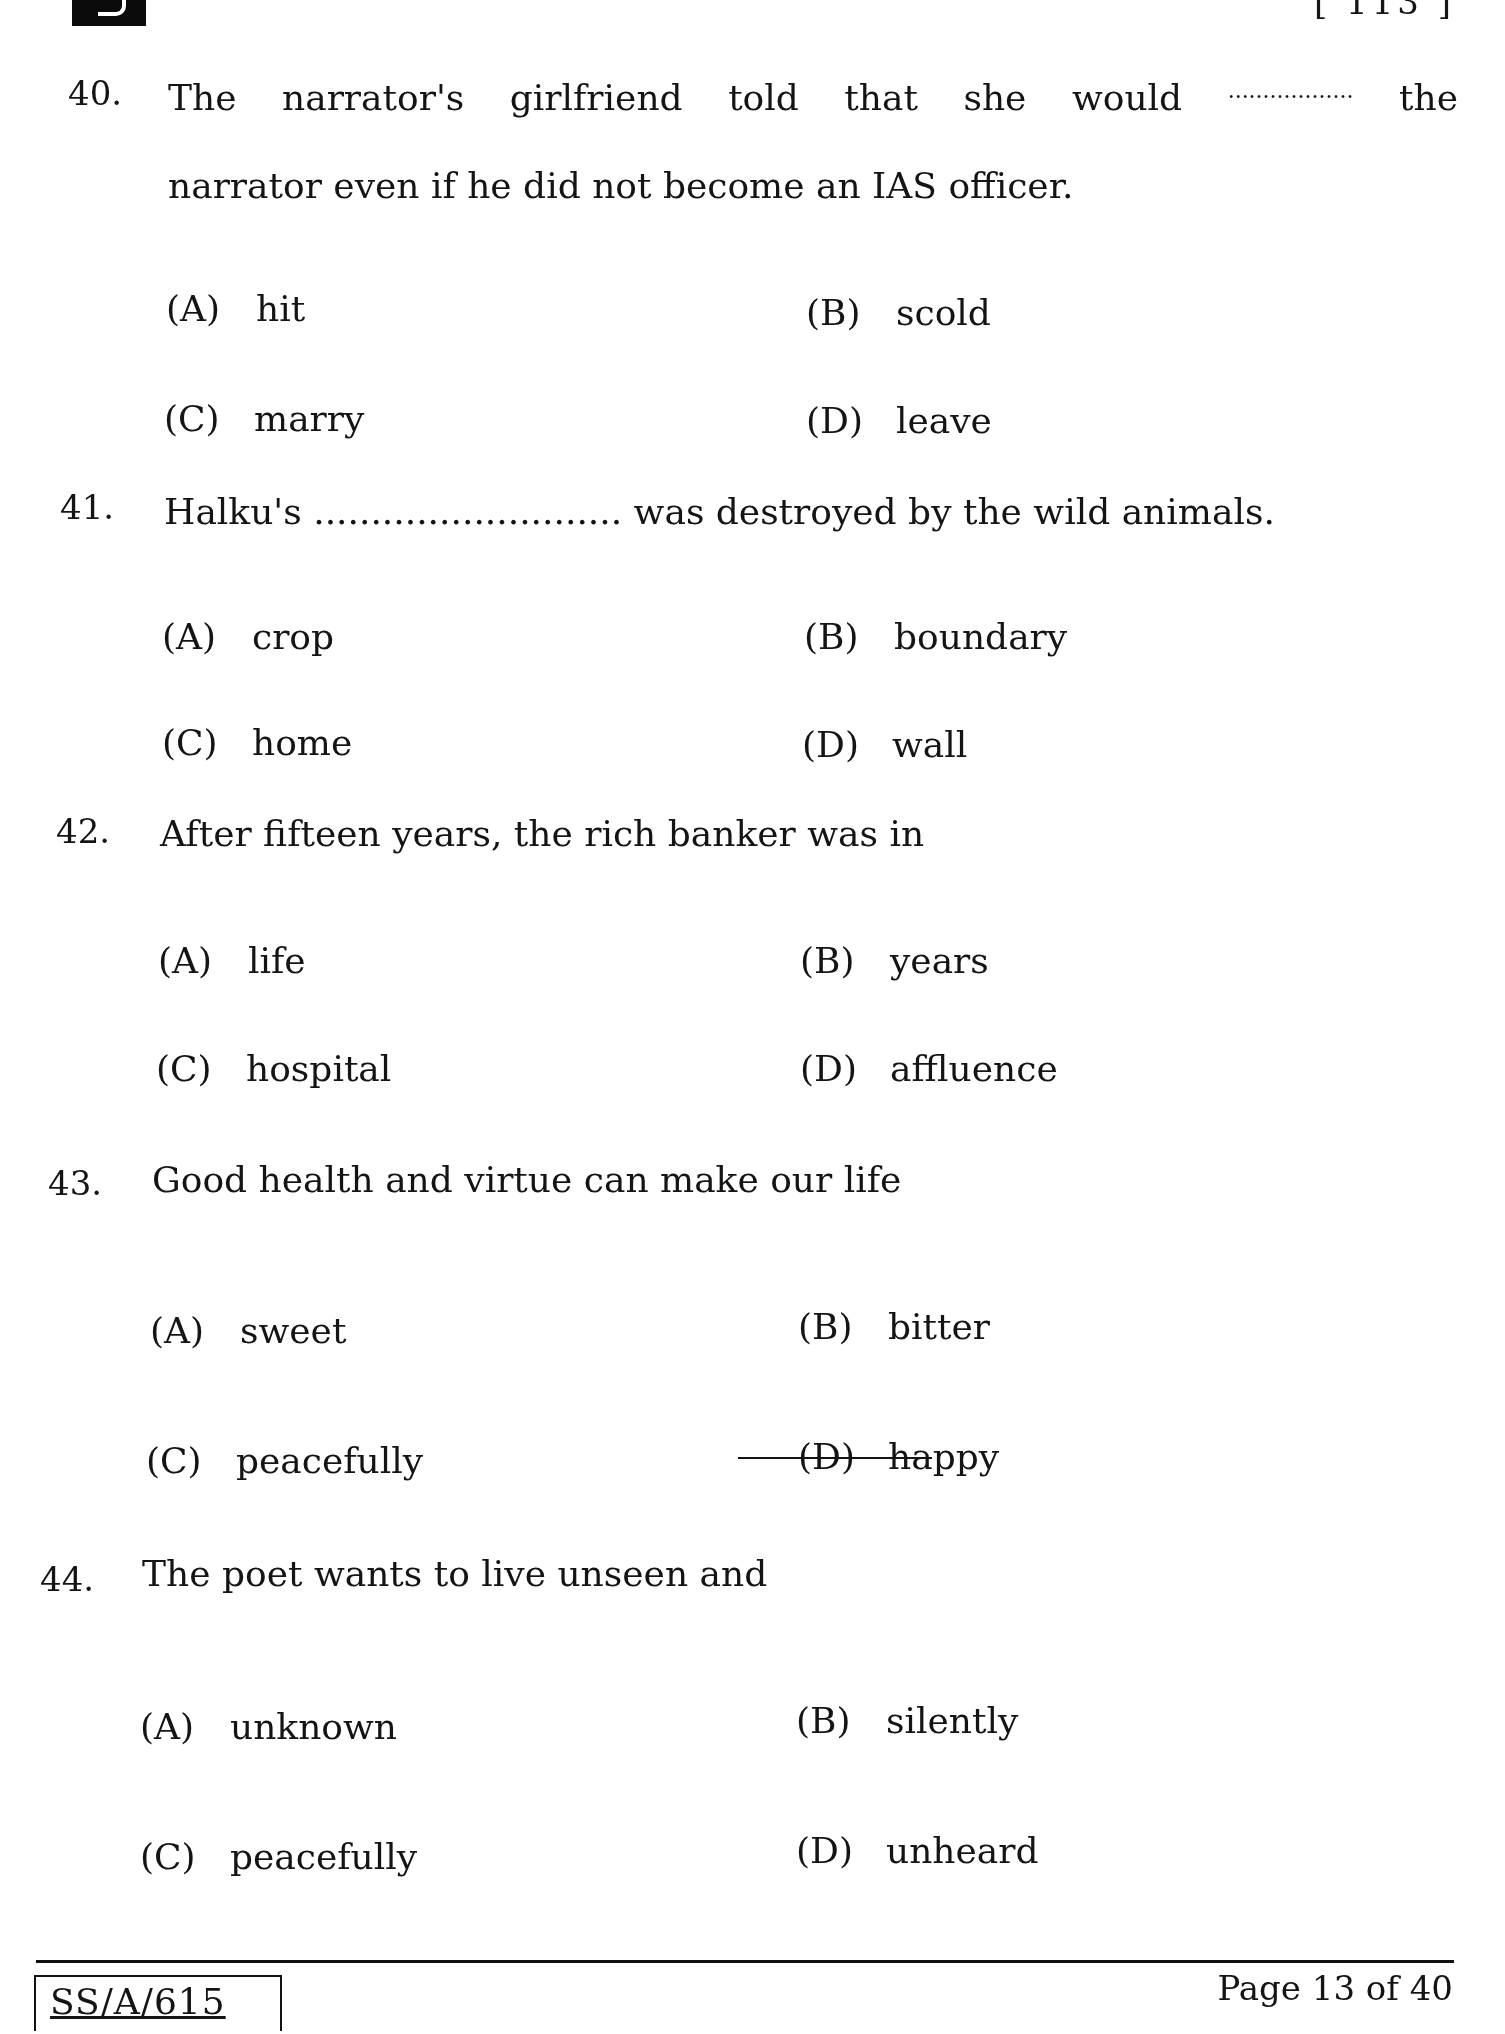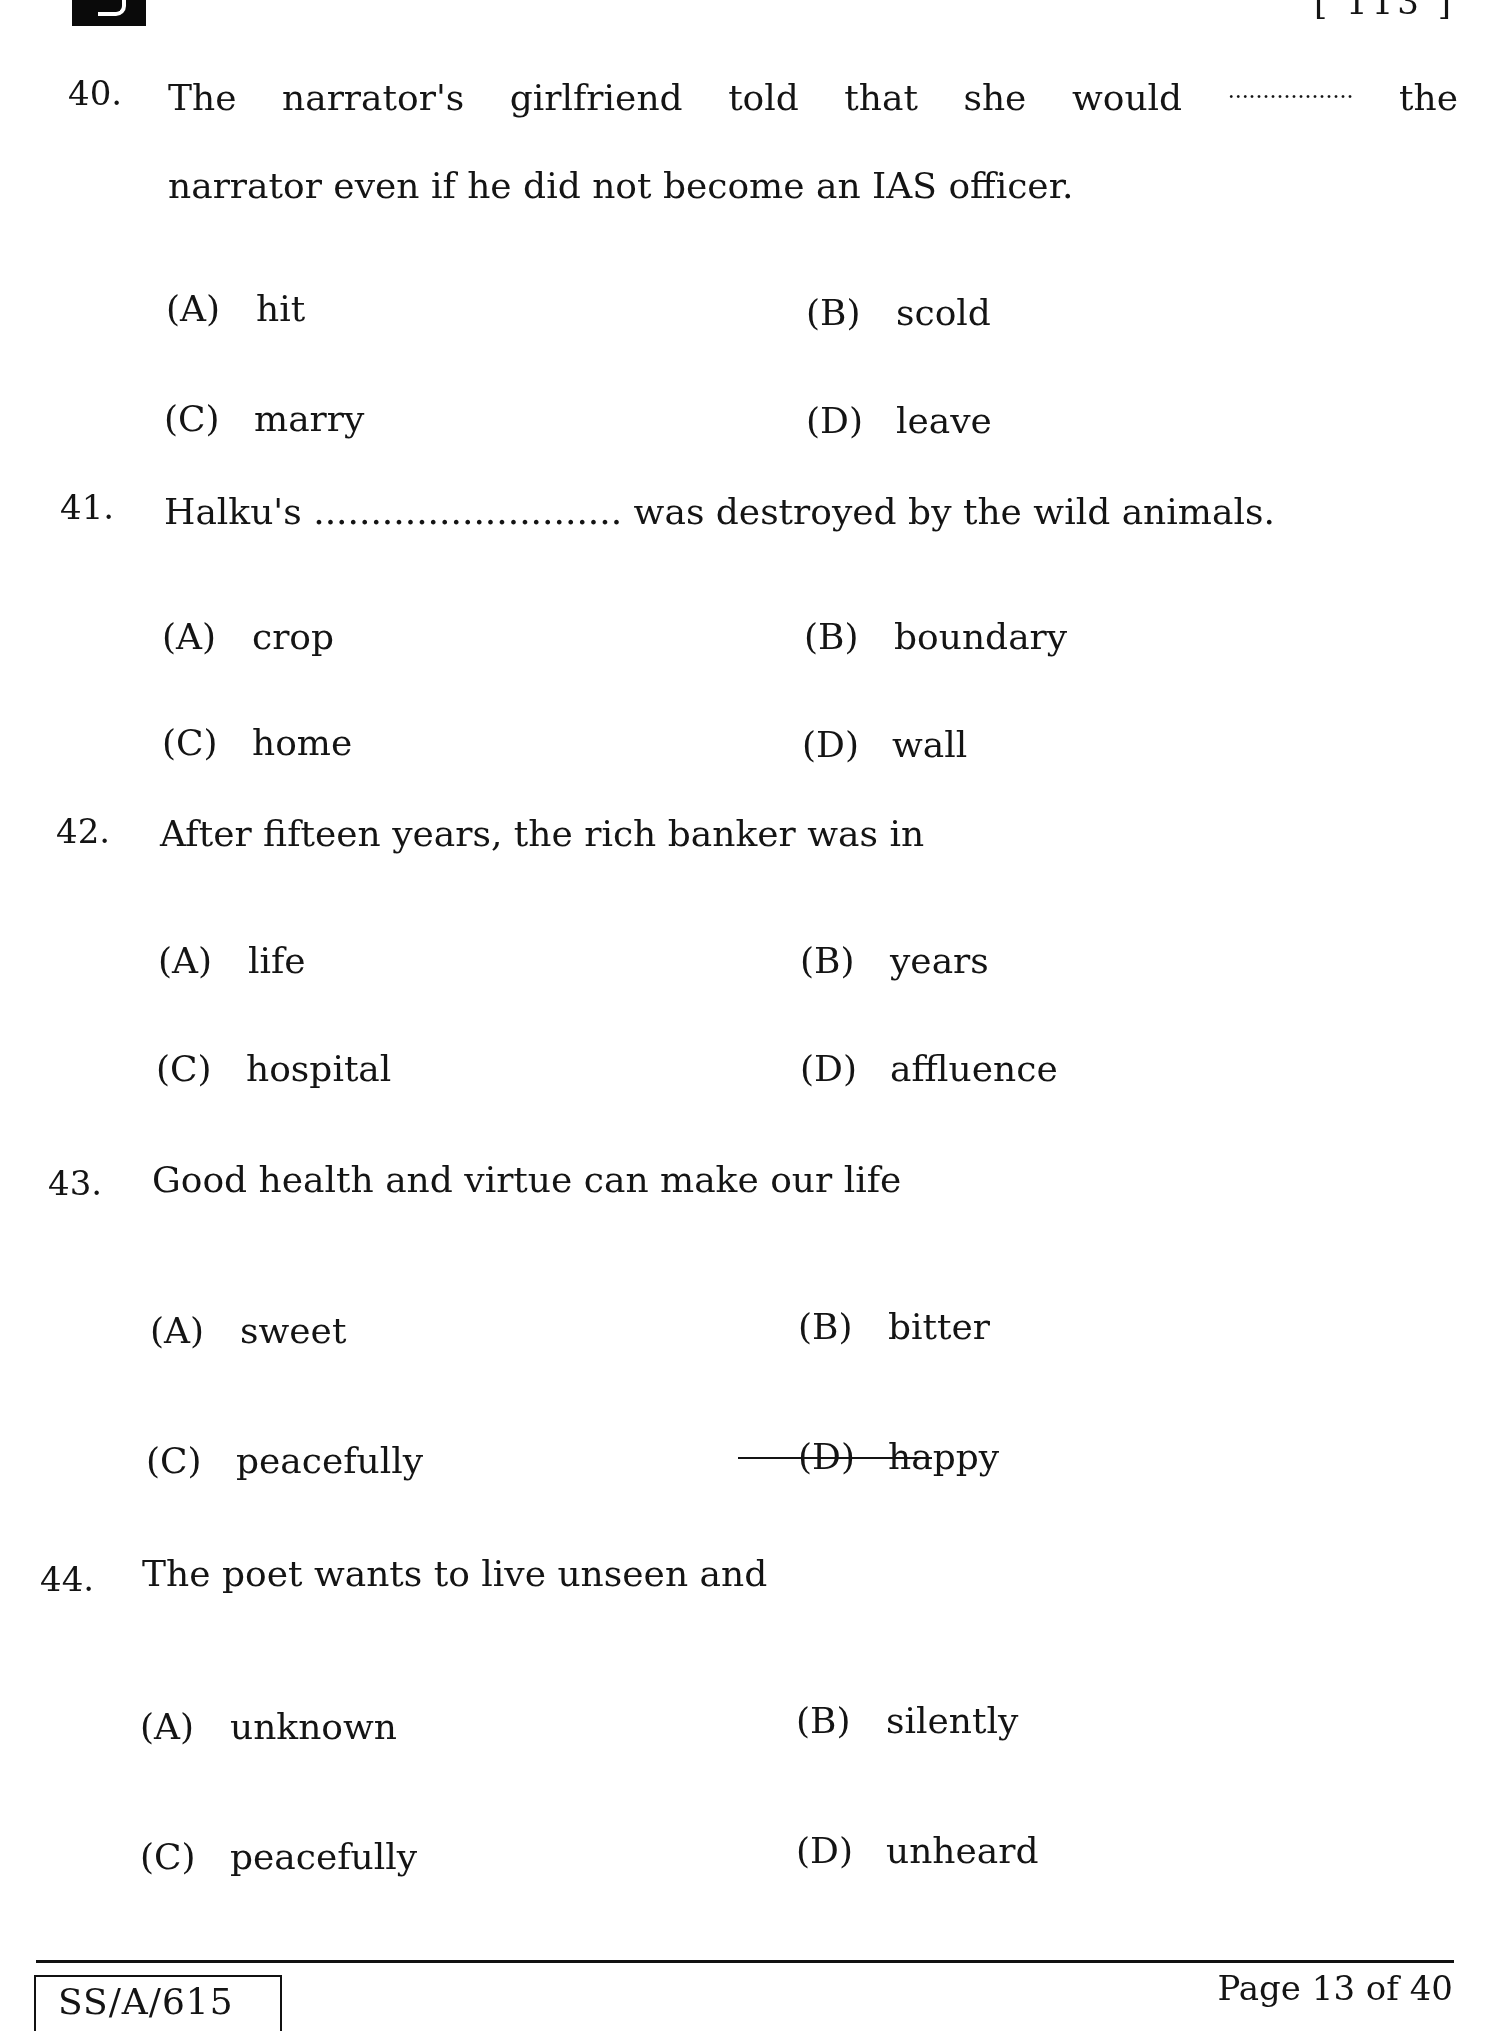--- a/index.html
+++ b/index.html
@@ -39,8 +39,9 @@
   .footer-code {
     position: absolute; left: 34px; top: 1975px; width: 248px; height: 56px;
     border: 2px solid #111; border-bottom: none;
-    font-size: 36px; padding-left: 22px; box-sizing: border-box; line-height: 50px;
+    font-size: 36px; padding-left: 14px; box-sizing: border-box; line-height: 50px;
     letter-spacing: 1px;
+    text-decoration: underline;
   }
   .footer-page {
     position: absolute; right: 52px; top: 1968px; font-size: 34px;

